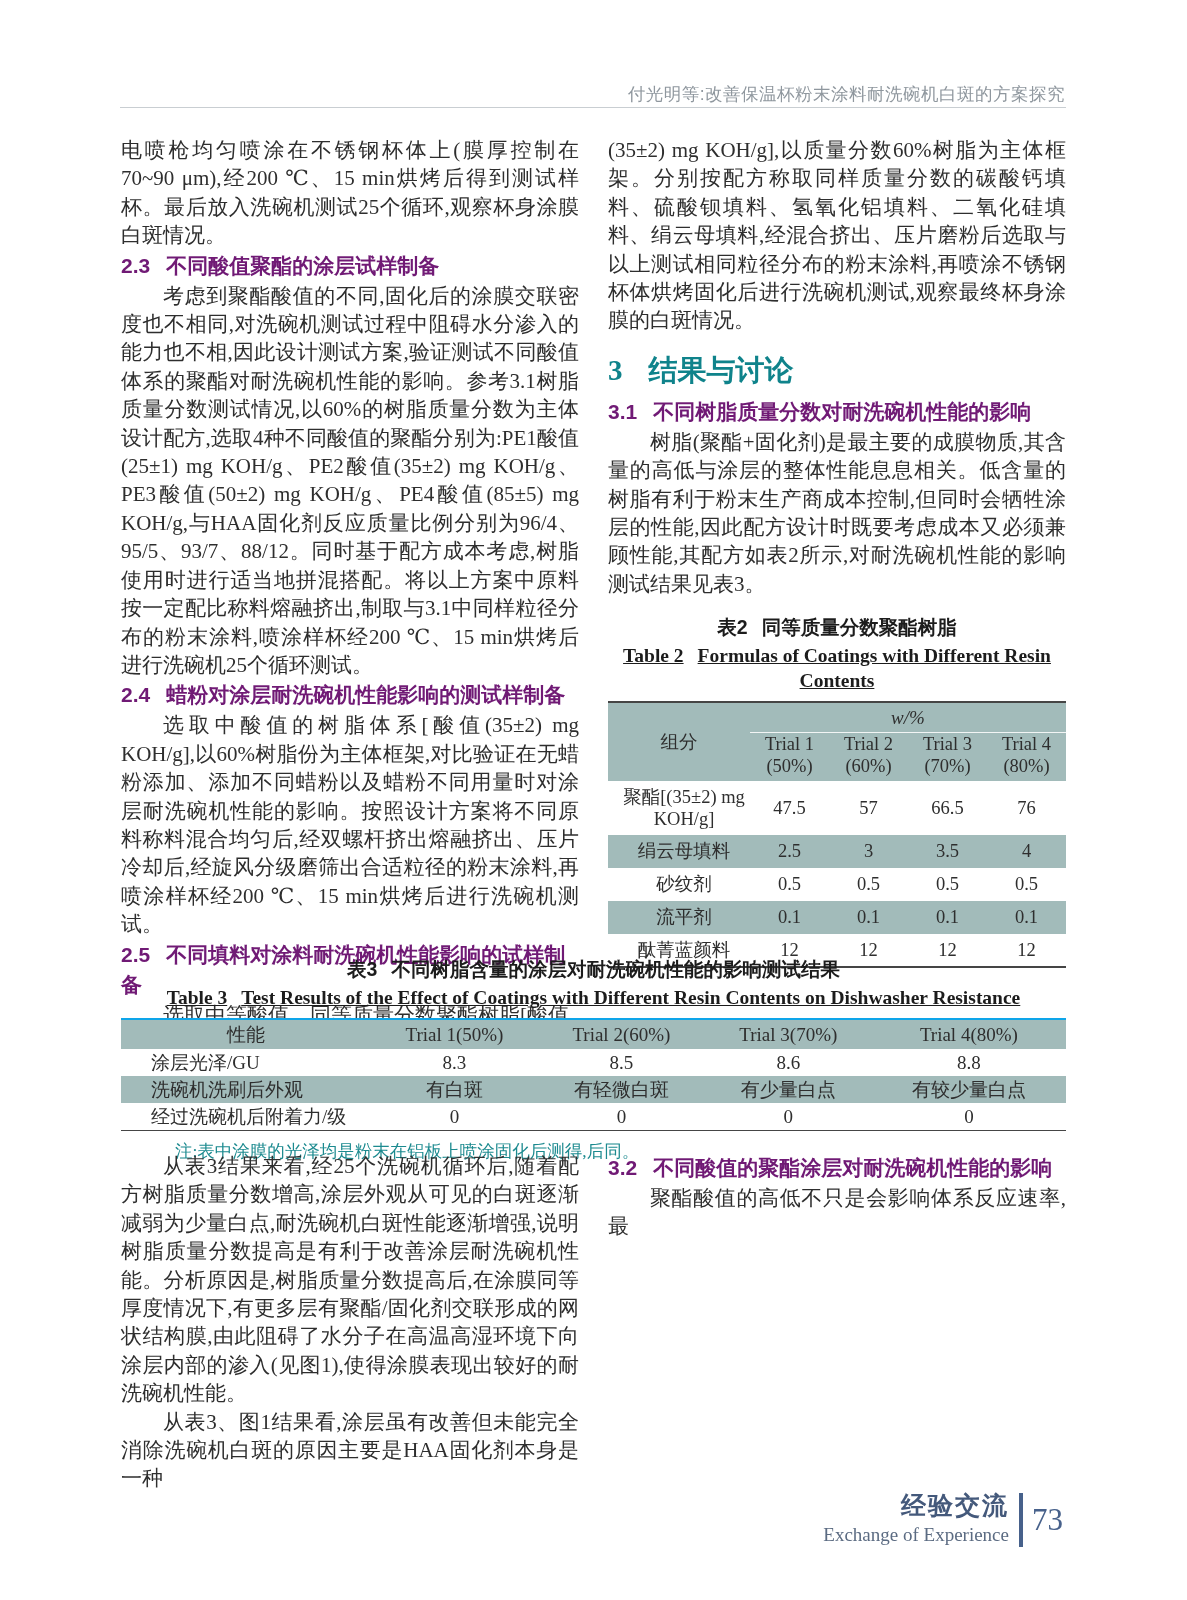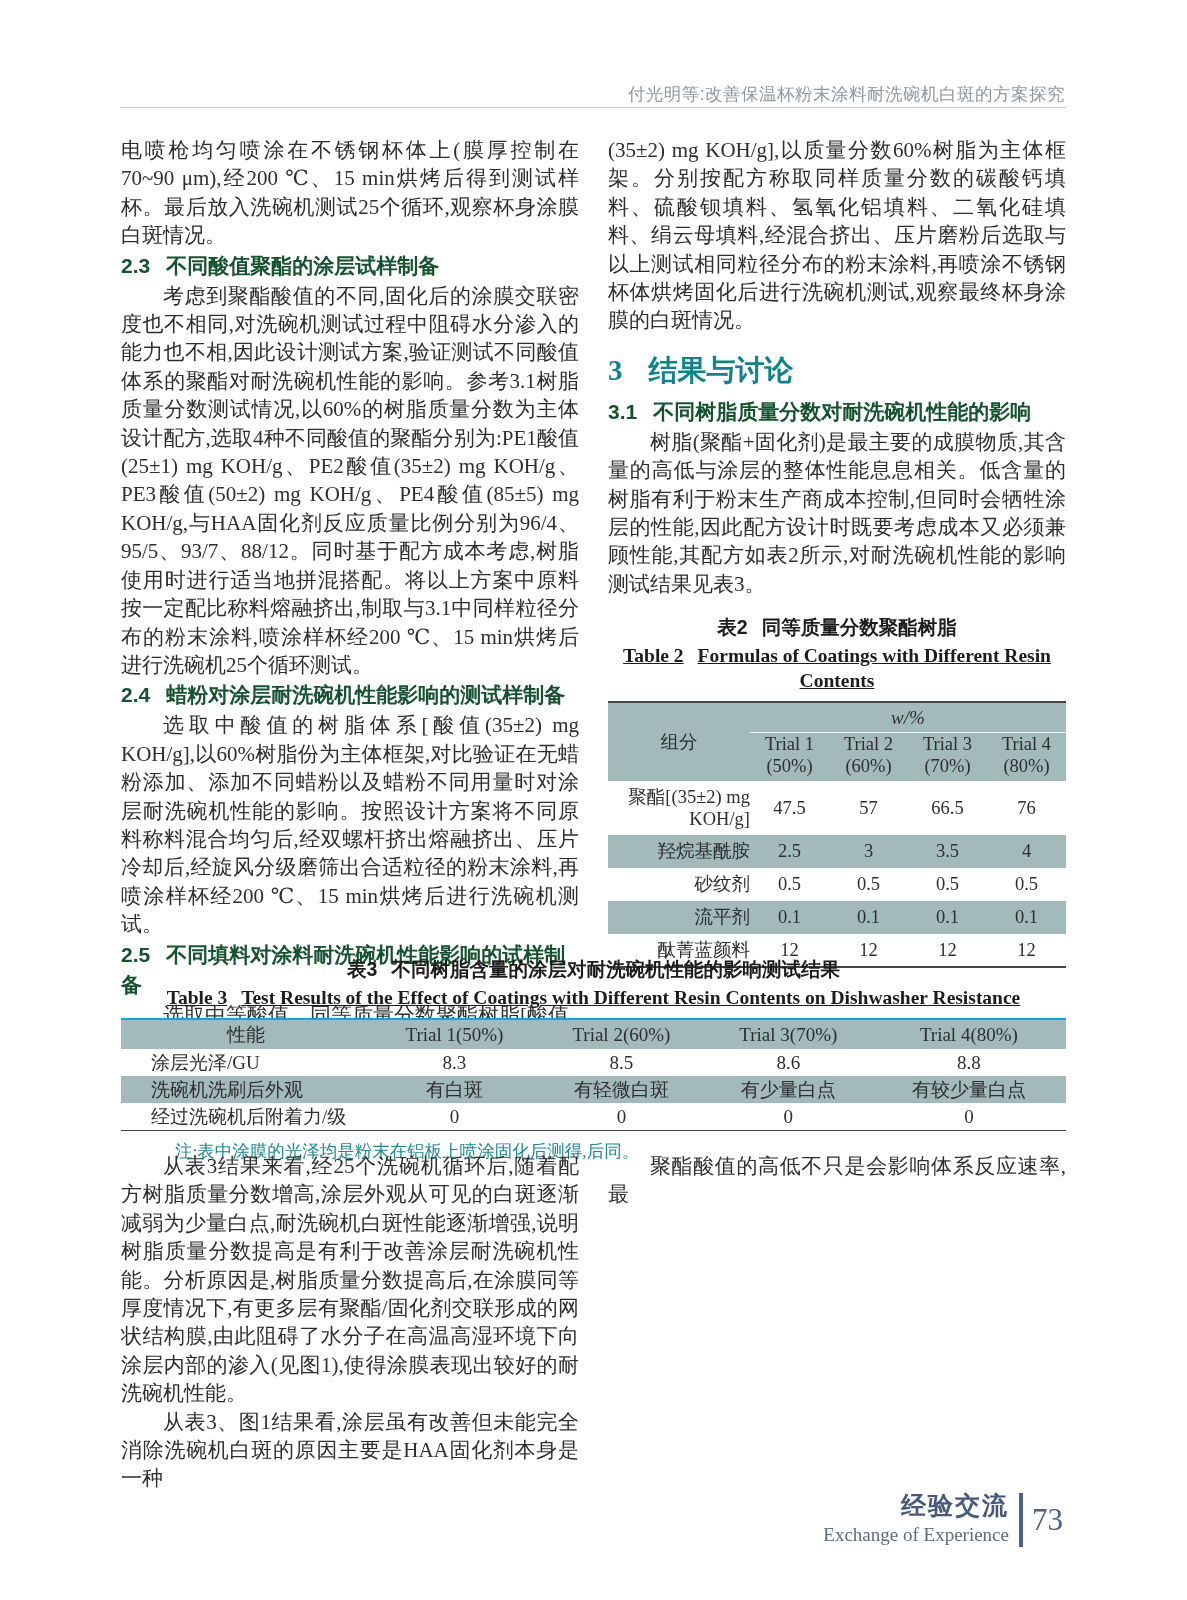--- a/index.html
+++ b/index.html
@@ -30,7 +30,7 @@
   p.ind { text-indent:2em; }
   .h2 {
     font-family:"Liberation Sans","DejaVu Sans",sans-serif;
-    font-weight:bold; color:#14532d; font-size:21px; line-height:30px;
+    font-weight:bold; color:#701a75; font-size:21px; line-height:30px;
     text-align:left; margin:1px 0;
   }
   .h2 .num { margin-right:16px; }

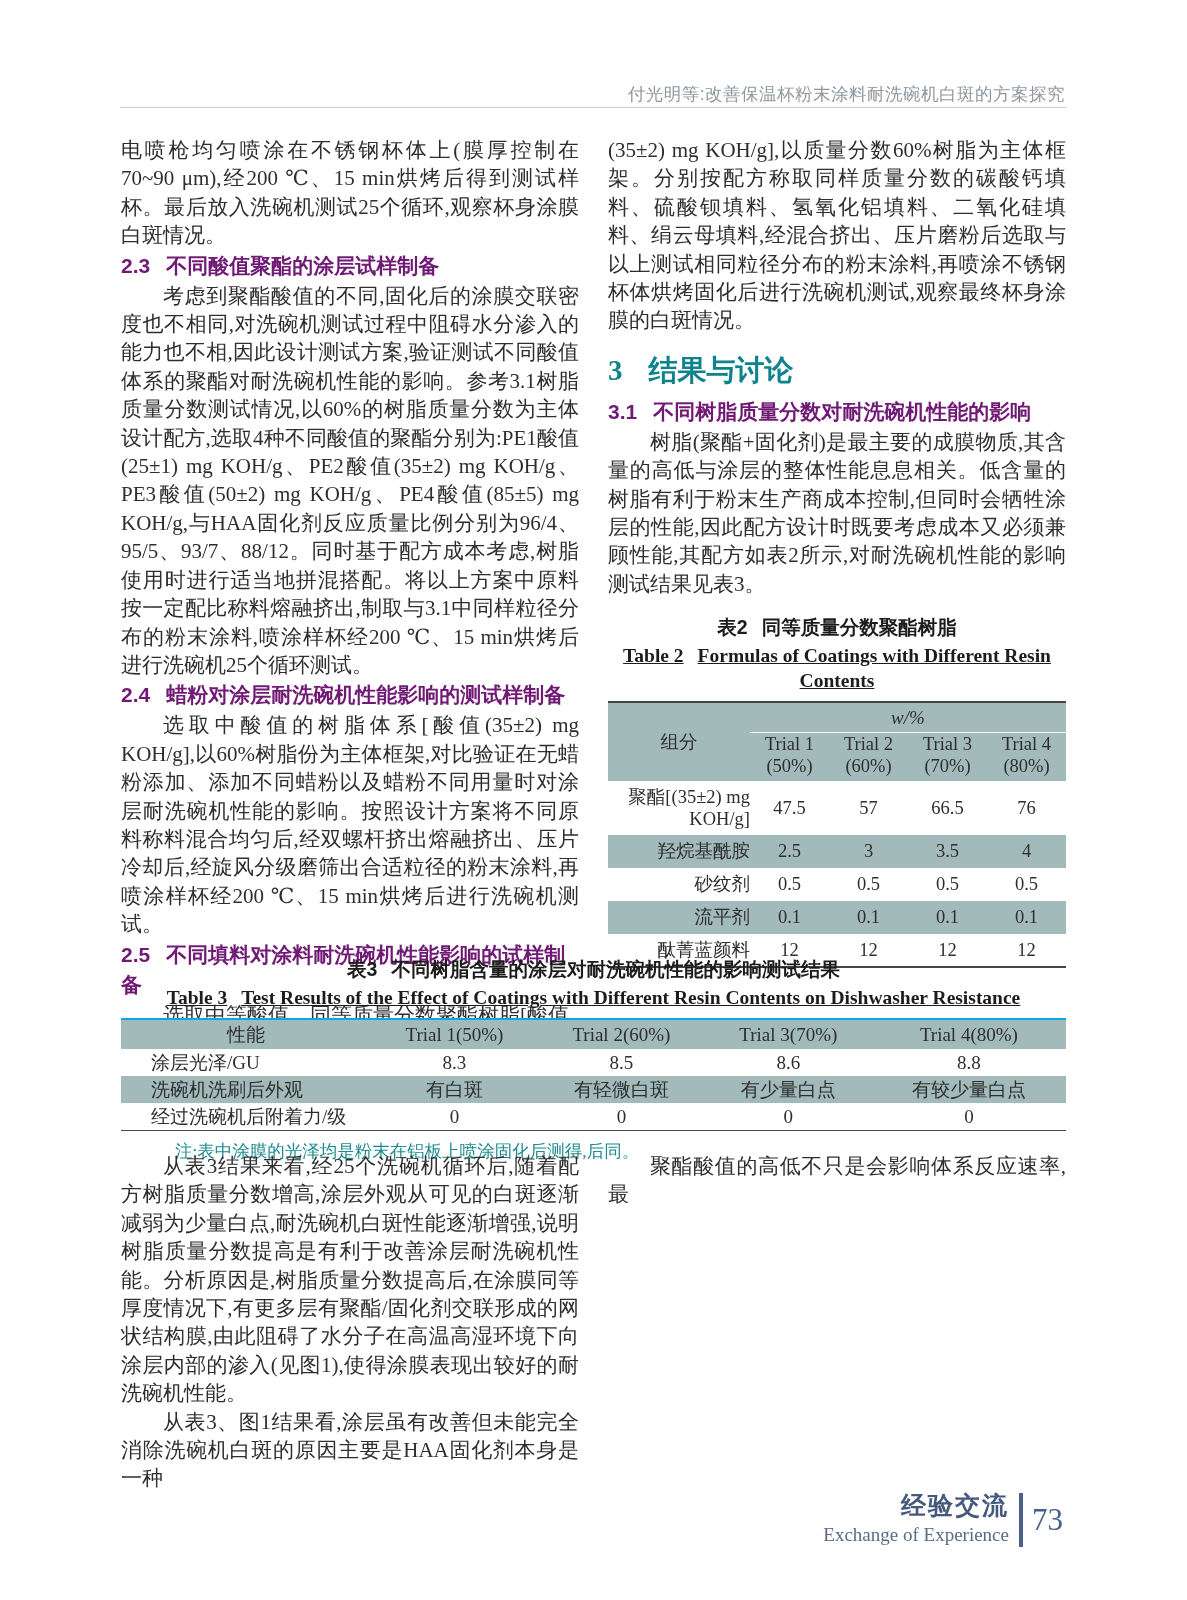--- a/index.html
+++ b/index.html
@@ -70,7 +70,7 @@
   .t2 tbody td { height:33px; }
   .t2 tbody tr.tall td { height:54px; }
   .t2 tbody tr:nth-child(even) { background:#a2bbba; }
-  .t2 td.lbl { text-align:right; padding-left:10px; }
+  .t2 td.lbl { text-align:center; padding-left:10px; }
   
   .t3-section { position:absolute; left:121px; top:956px; width:945px; }
   .t3 {

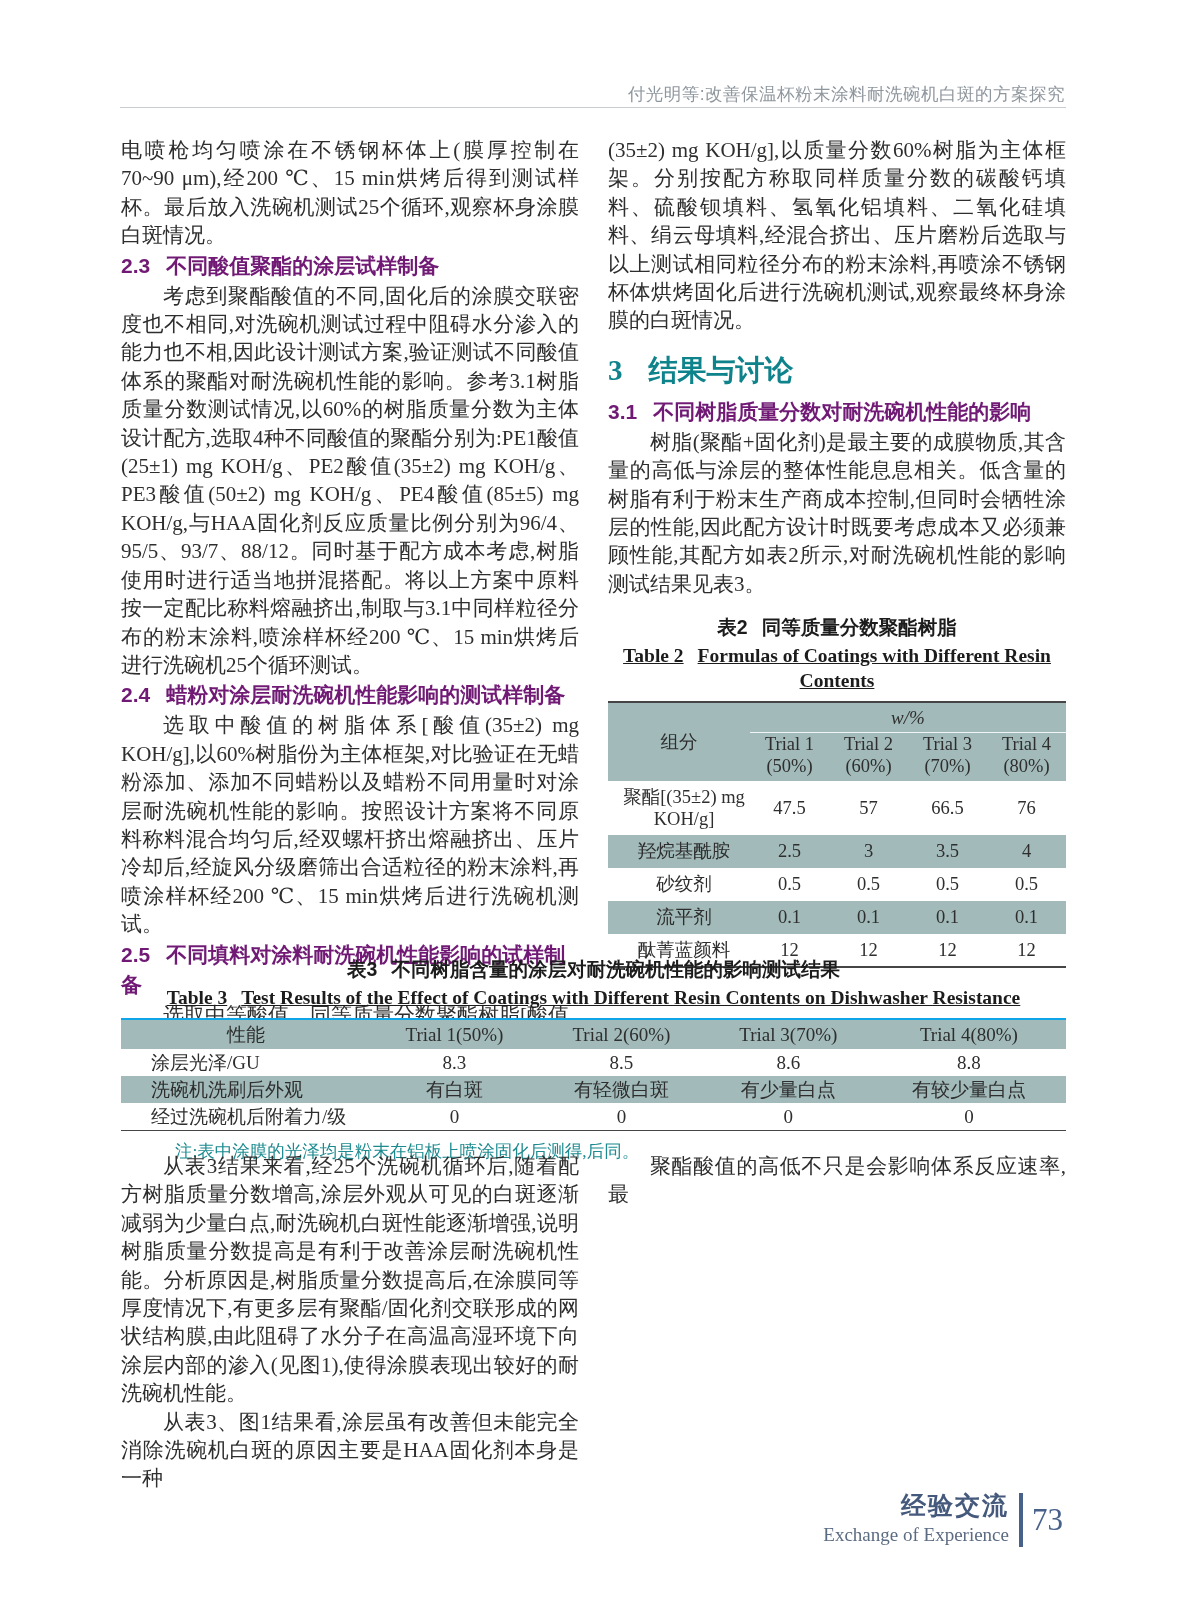--- a/index.html
+++ b/index.html
@@ -184,7 +184,7 @@
         <td>76</td>
       </tr>
       <tr>
-        <td class="lbl">羟烷基酰胺</td>
+        <td class="lbl">绢云母填料</td>
         <td>2.5</td>
         <td>3</td>
         <td>3.5</td>

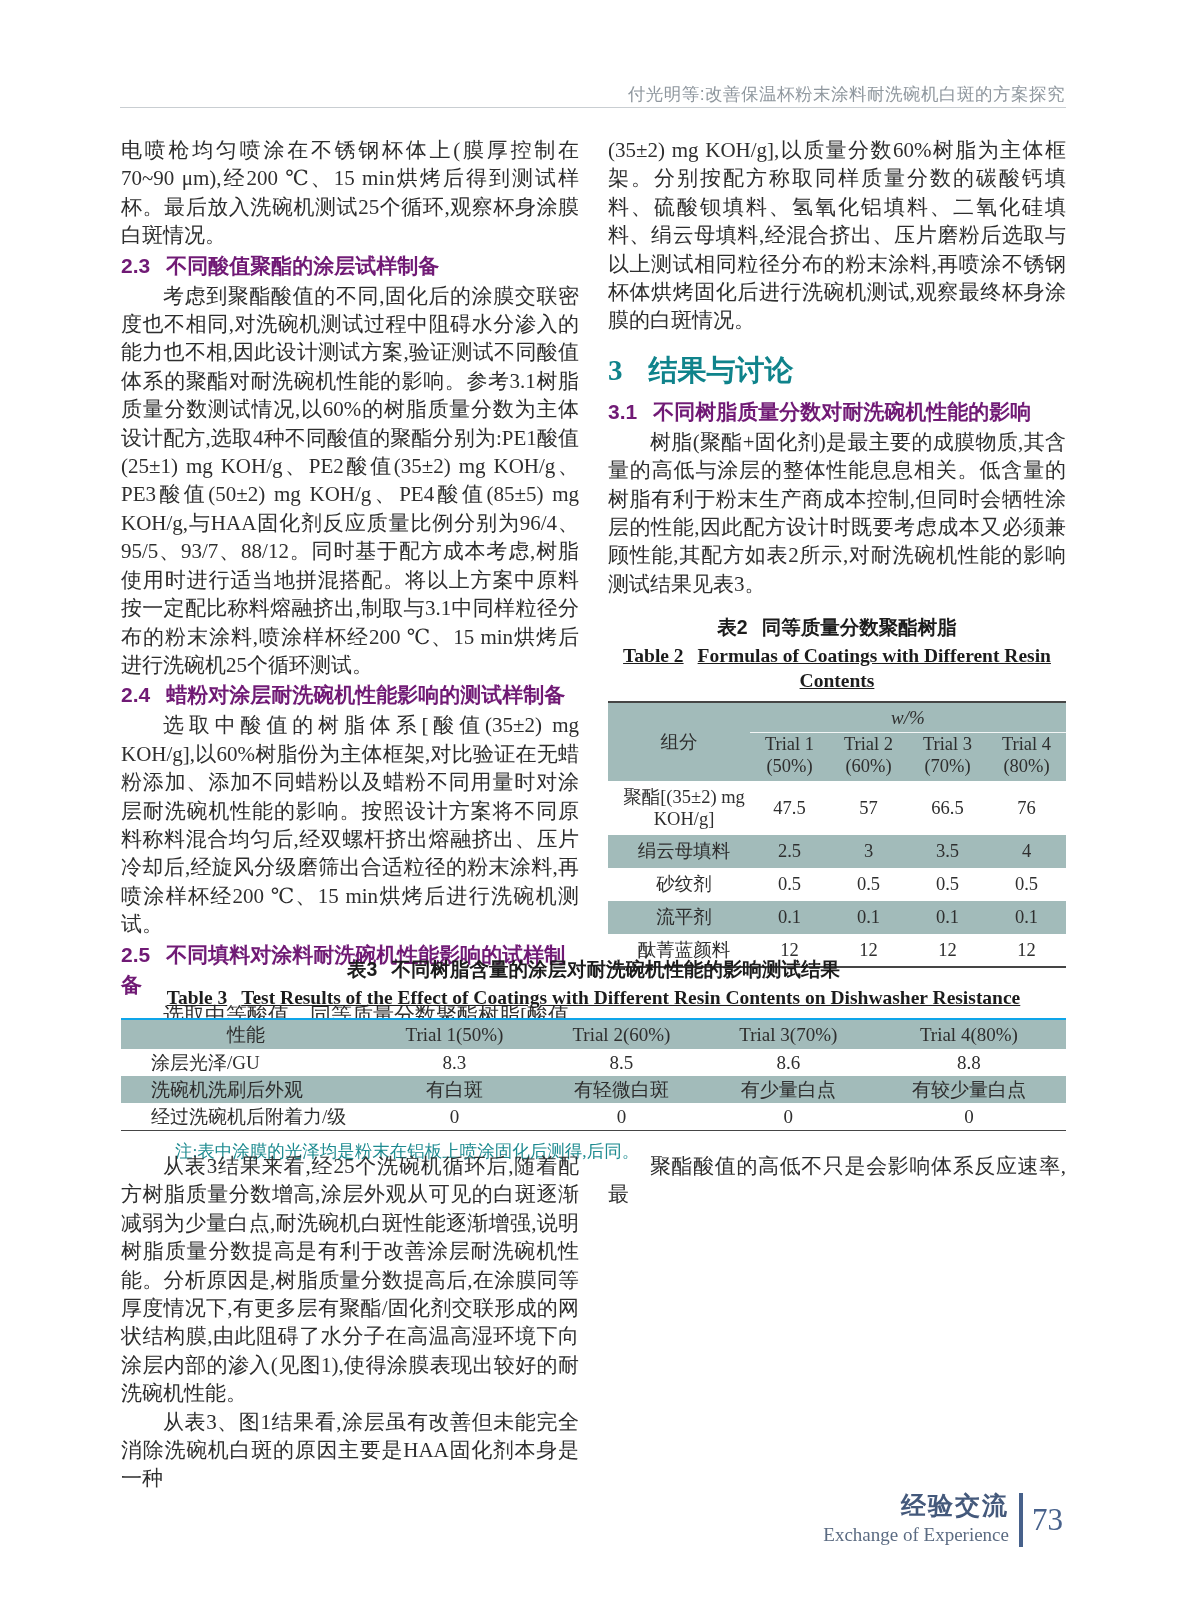--- a/index.html
+++ b/index.html
@@ -265,6 +265,9 @@
 </div>
 
 <div class="col col-br">
+  <div class="h2">
+    <span class="num">3.2</span><span>不同酸值的聚酯涂层对耐洗碗机性能的影响</span>
+  </div>
   <p class="ind">聚酯酸值的高低不只是会影响体系反应速率,最</p>
 </div>
 

